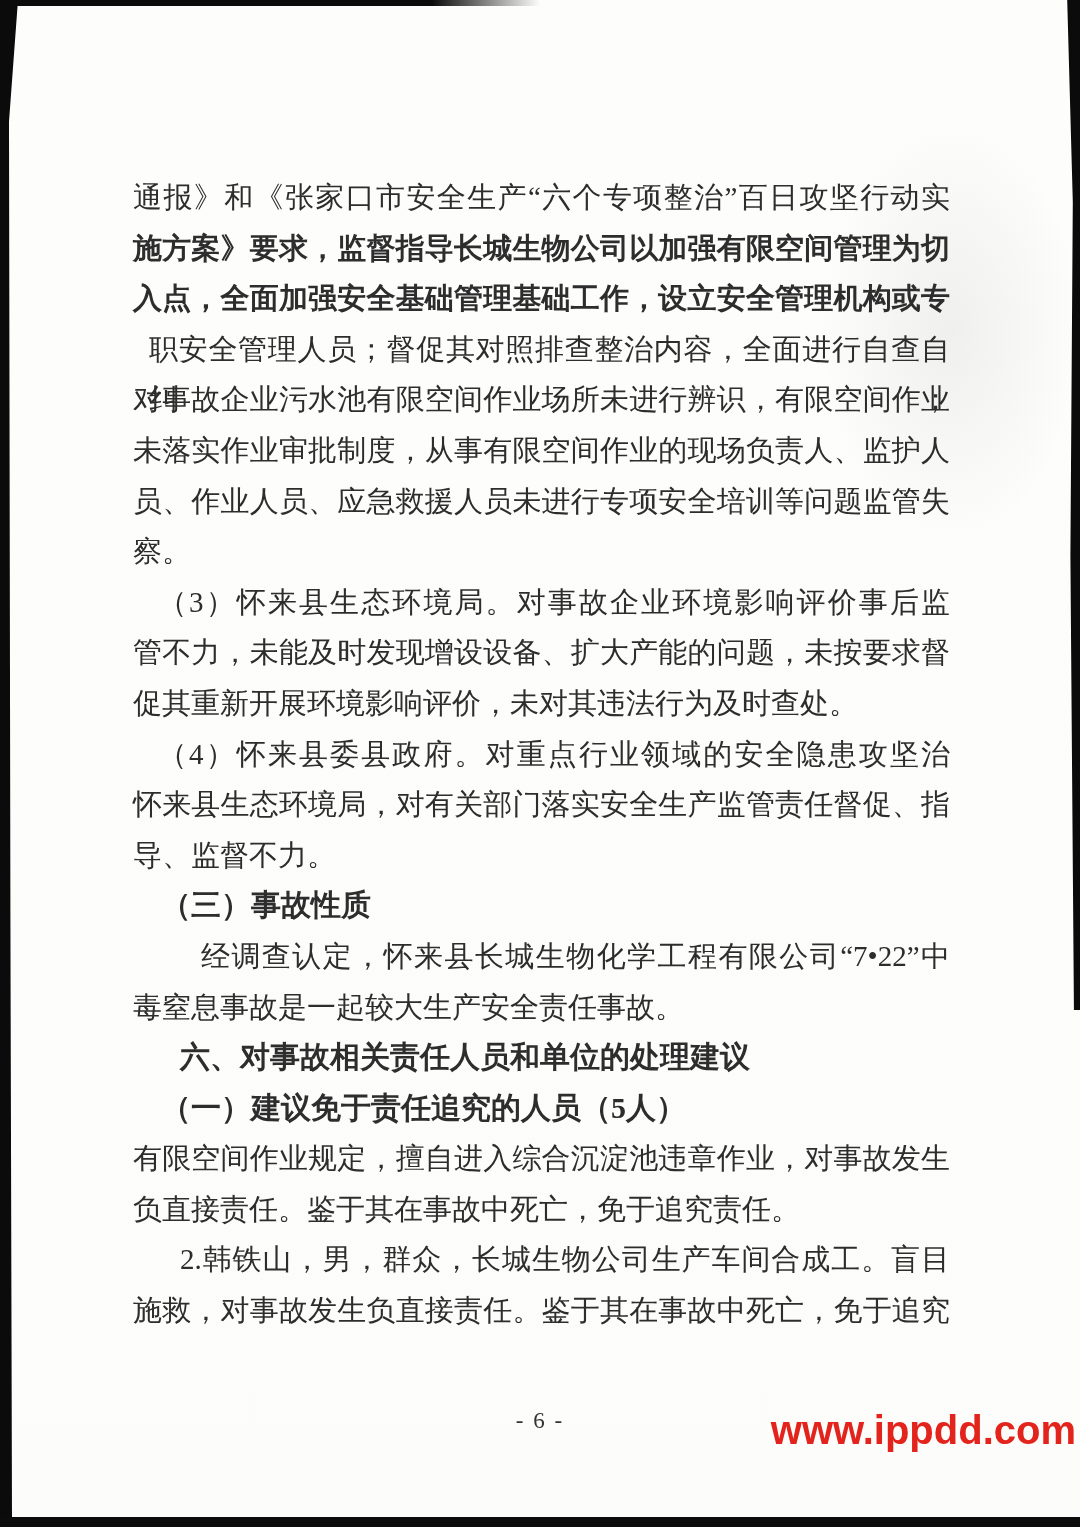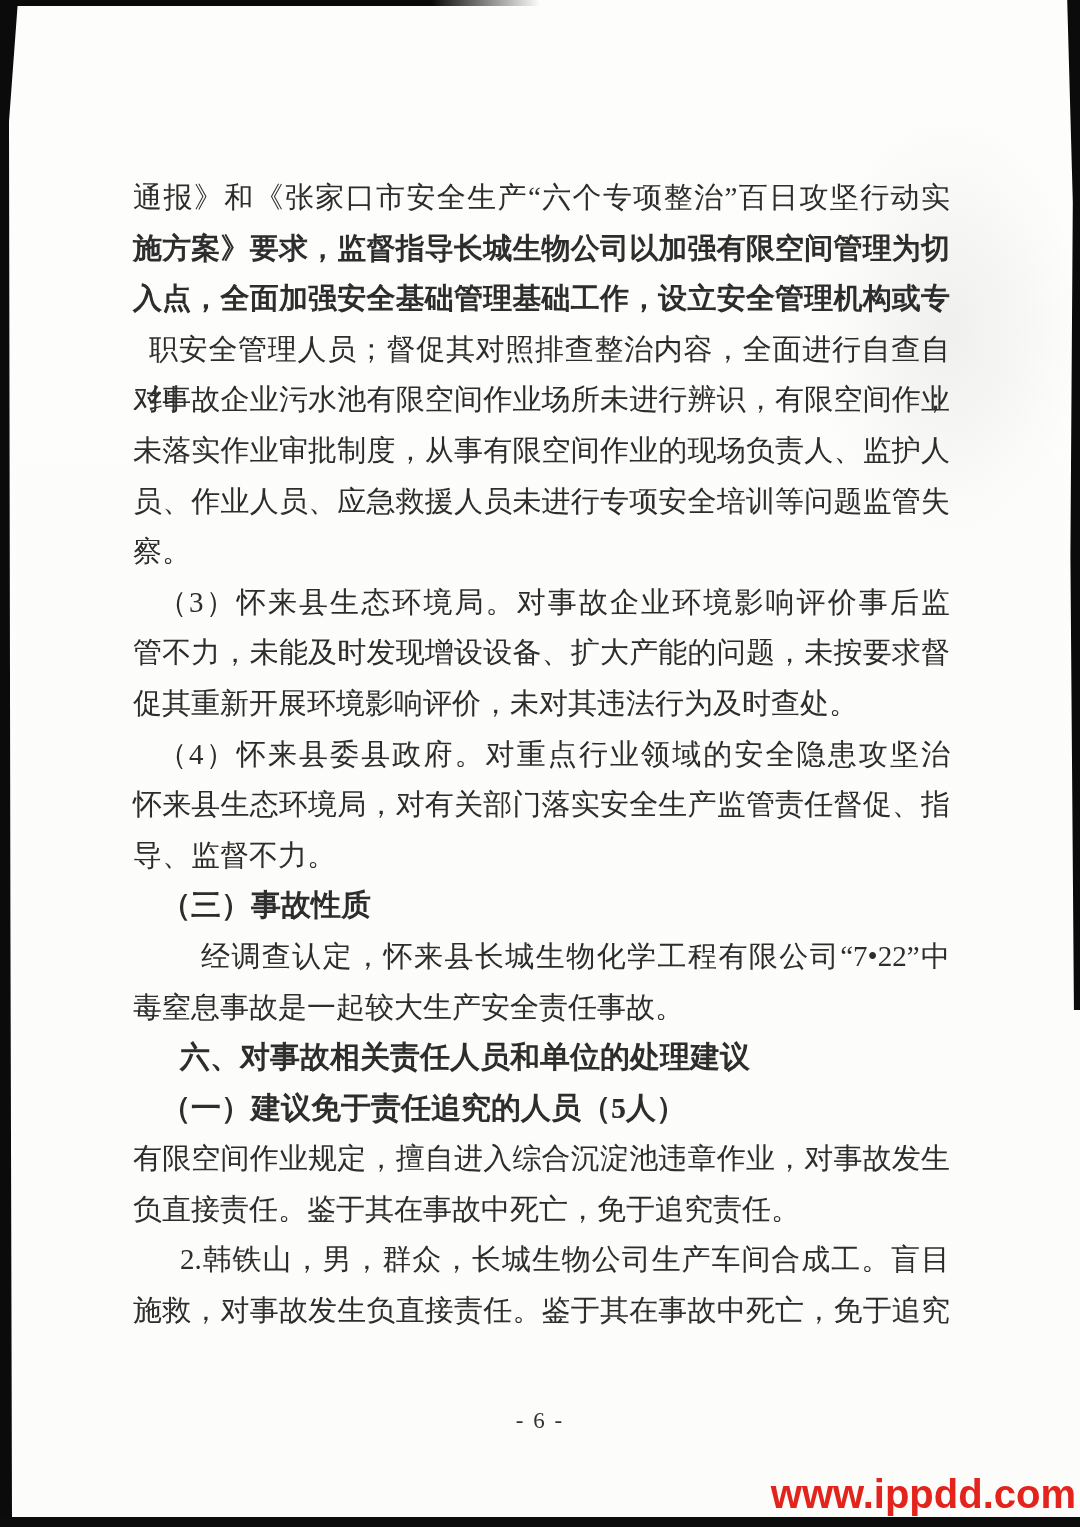--- a/index.html
+++ b/index.html
@@ -64,7 +64,7 @@
     letter-spacing:2px;
   }
   .watermark{
-    position:absolute;right:4px;top:1472px;
+    position:absolute;right:4px;top:1408px;
     font-family:"Liberation Sans","DejaVu Sans",sans-serif;
     font-weight:bold;
     font-size:40px;

